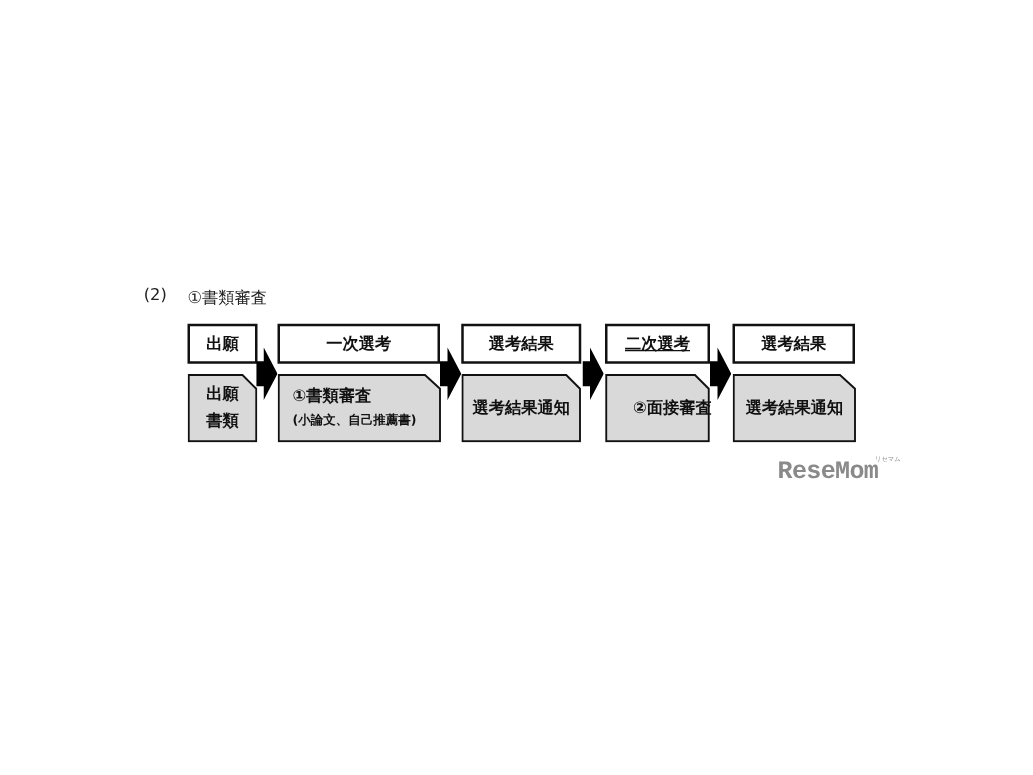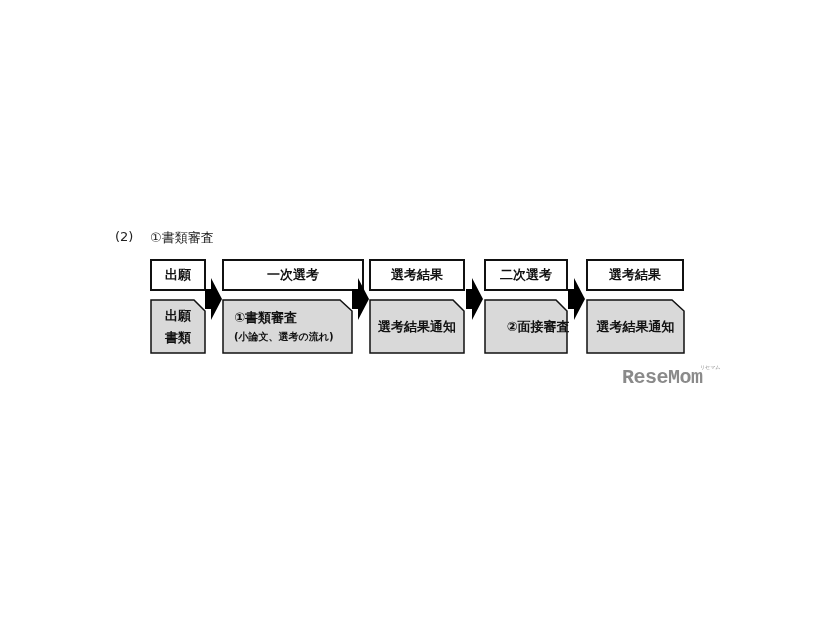--- a/index.html
+++ b/index.html
@@ -63,7 +63,7 @@
     <polygon points="0,11 6,11 6,0 17,21 6,42 6,31 0,31" fill="#000"></polygon>
   </svg>
 
-<div class="top-box" style="left:222px; width:142px;">一次選考</div>
+<div class="top-box" style="left:222px; width:130px;">一次選考</div>
 <div class="bottom-box" style="left:222px; width:131px;">
   <svg width="131" height="55">
       <polygon points="1,1 118,1 130,12 130,54 1,54" fill="#d9d9d9" stroke="#111" stroke-width="1.5"></polygon>

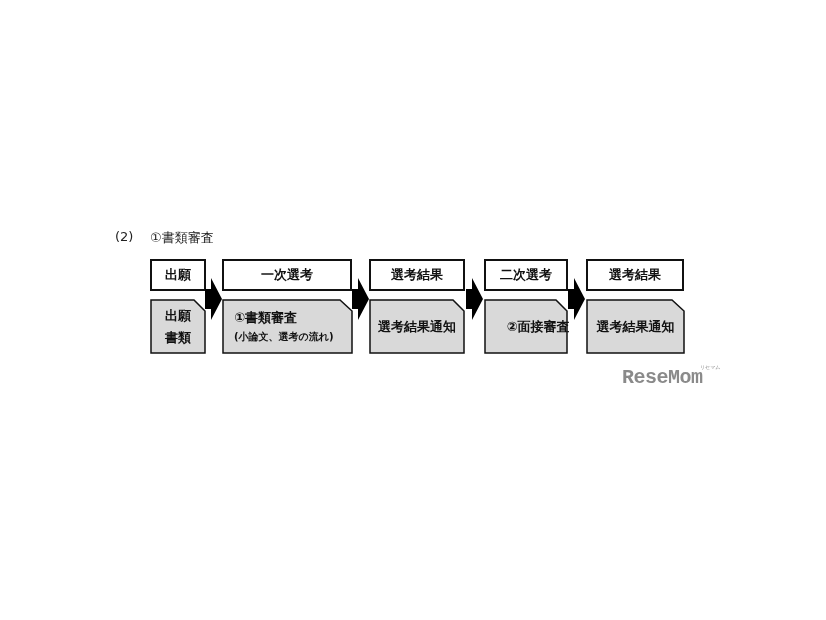--- a/index.html
+++ b/index.html
@@ -90,7 +90,7 @@
     <polygon points="0,11 6,11 6,0 17,21 6,42 6,31 0,31" fill="#000"></polygon>
   </svg>
 
-<div class="top-box" style="left:484px; width:84px;">二次選考</div>
+<div class="top-box" style="left:484px; width:84px;text-decoration:underline;">二次選考</div>
 <div class="bottom-box" style="left:484px; width:108px;">
   <svg width="84" height="55">
       <polygon points="1,1 72,1 83,12 83,54 1,54" fill="#d9d9d9" stroke="#111" stroke-width="1.5"></polygon>

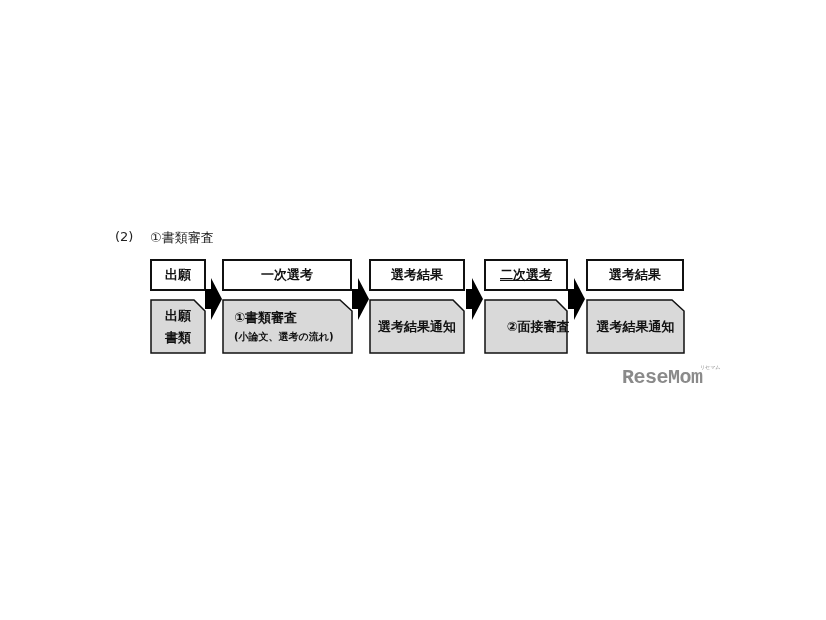--- a/index.html
+++ b/index.html
@@ -70,7 +70,7 @@
     </svg>
   <div class="bottom-content b-left">
     <div class="b-main">①書類審査</div>
-    <div class="b-sub">(小論文、選考の流れ)</div>
+    <div class="b-sub">(小論文、自己推薦書)</div>
   </div>
 </div>
 <svg class="arrow" style="left:352px;" width="17" height="42">

